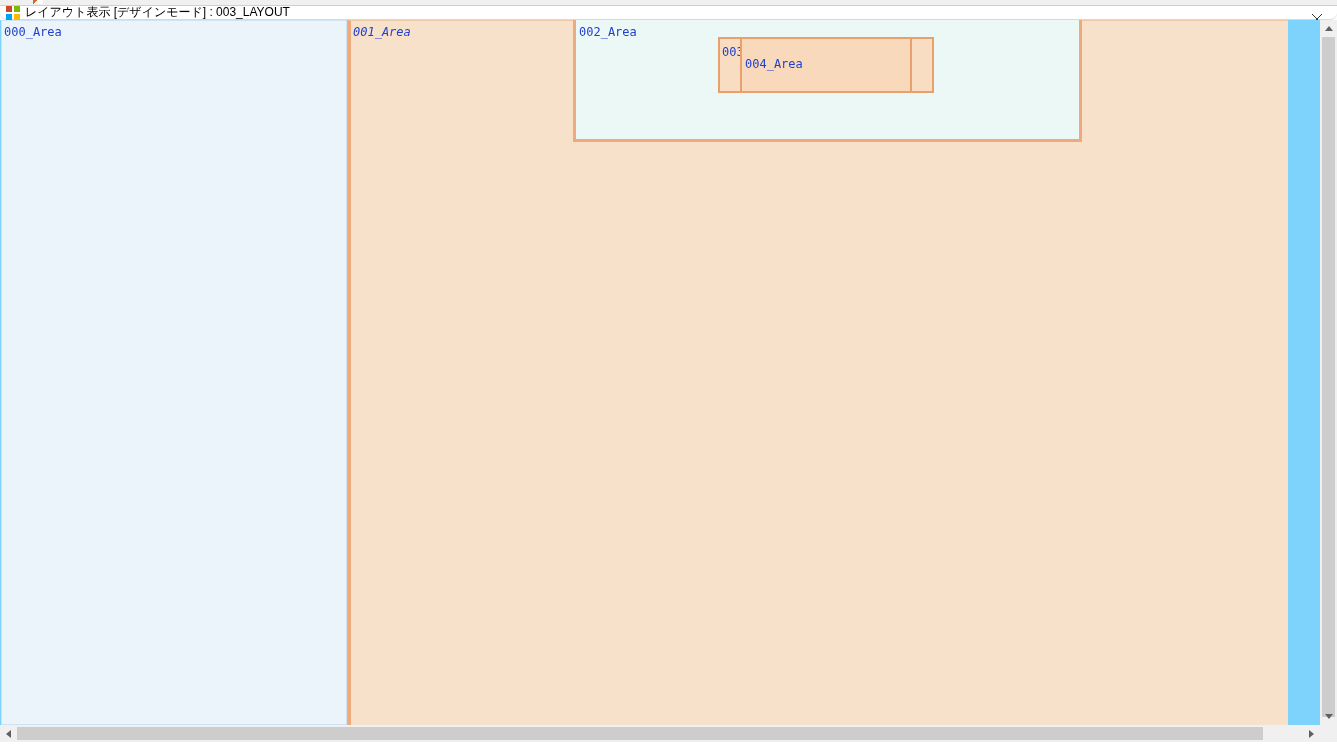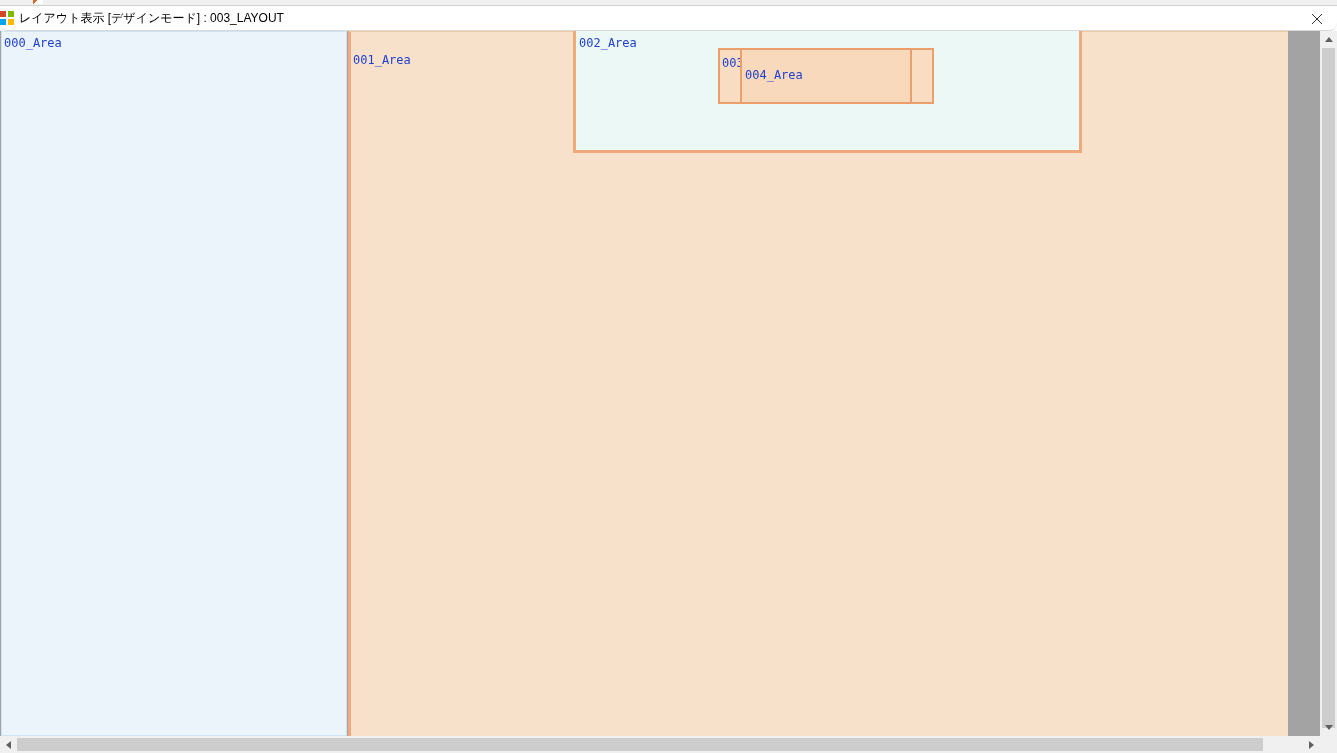--- a/index.html
+++ b/index.html
@@ -31,10 +31,11 @@
       background: linear-gradient(135deg, #d46a2e 40%, #fff 40%);
     }
     .titlebar {
-      height: 25px;
+      height: 14px;
       background: #fff;
       display: flex;
       align-items: center;
+      padding-left: 6px;
       border-bottom: 1px solid #d9d9d9;
       position: relative;
       border-radius: 8px;

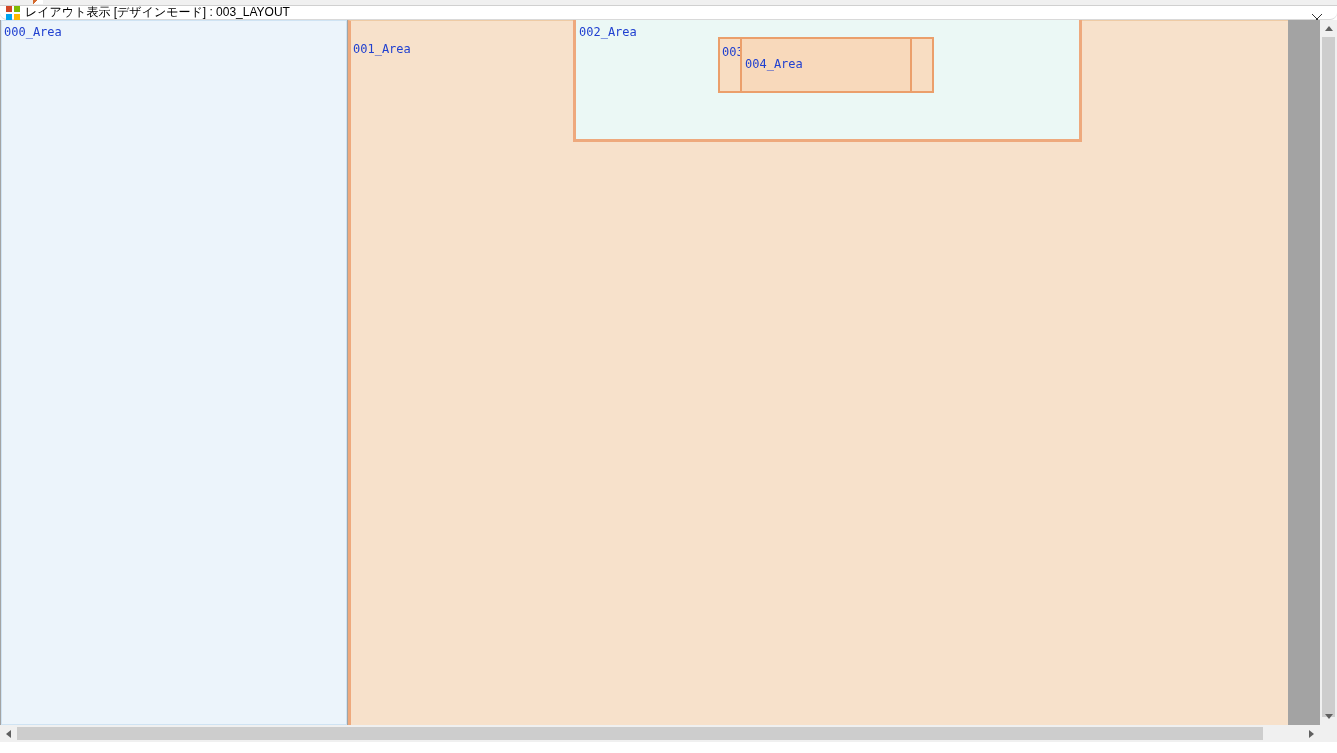--- a/index.html
+++ b/index.html
@@ -78,7 +78,7 @@
       right: 17px;
       bottom: 17px;
       overflow: hidden;
-      background: #a3a3a3;
+      background: #7dd3fc;
     }
 
     

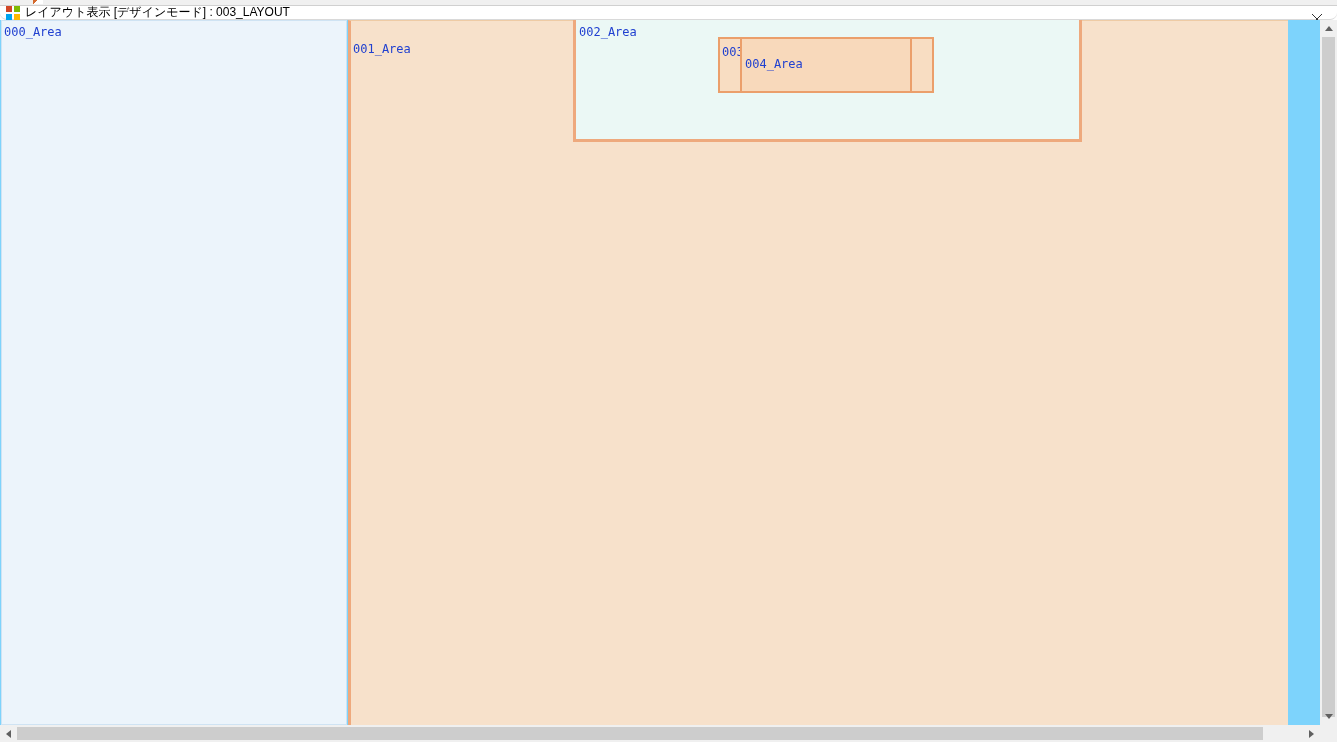--- a/index.html
+++ b/index.html
@@ -225,7 +225,7 @@
       white-space: nowrap;
     }
     .label-000 { left: 4px; top: 5px; }
-    .label-001 { left: 353px; top: 22px; }
+    .label-001 { left: 353px; top: 5px; font-style: italic; }
     .label-002 { left: 579px; top: 5px; text-align: center; }
     .label-003 {
       left: 722px;

